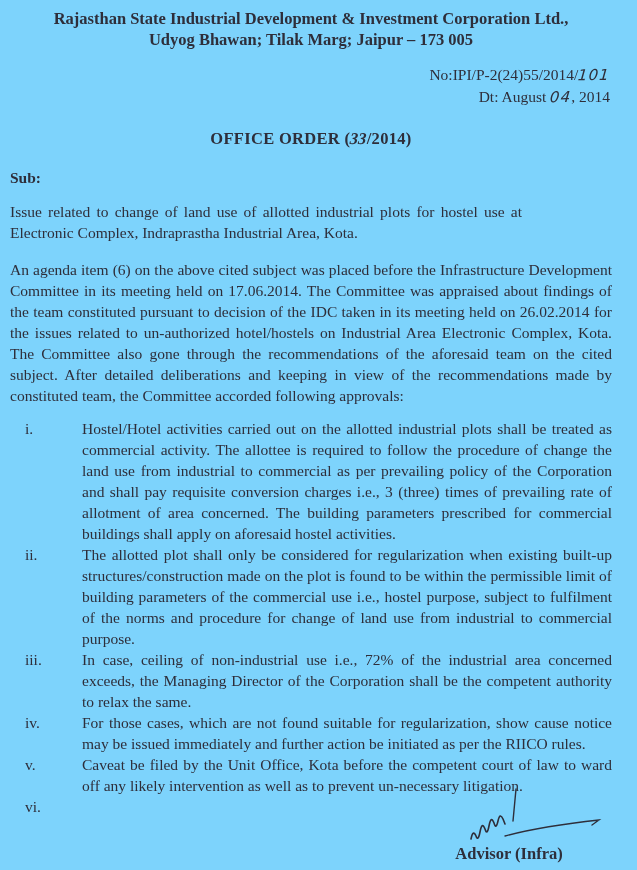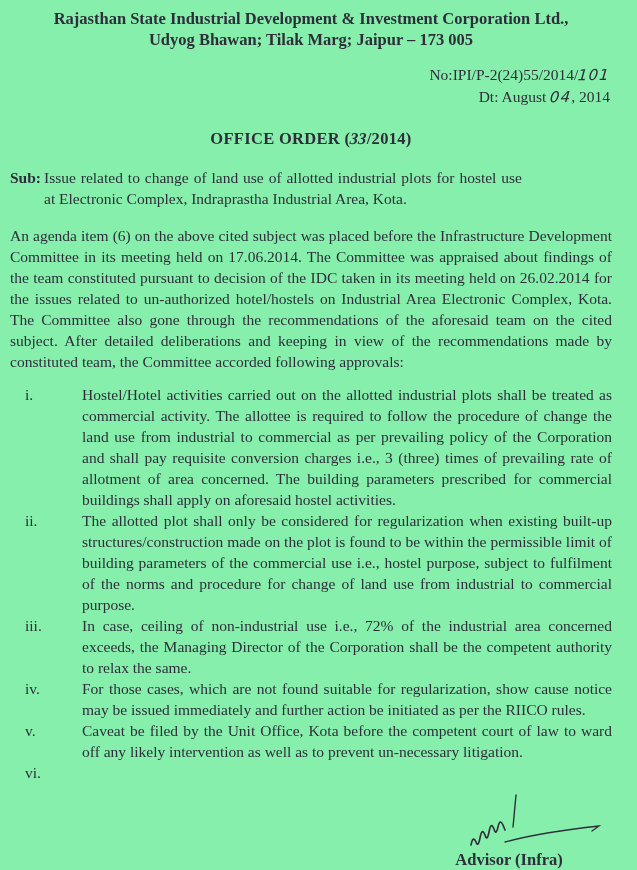--- a/index.html
+++ b/index.html
@@ -12,7 +12,7 @@
     width: 637px;
     height: 870px;
     margin: 0 auto;
-    background: #86efac;
+    background: #7dd3fc;
     color: #2e2e3a;
     font-family: "Liberation Serif", "DejaVu Serif", serif;
     font-size: 15.5px;

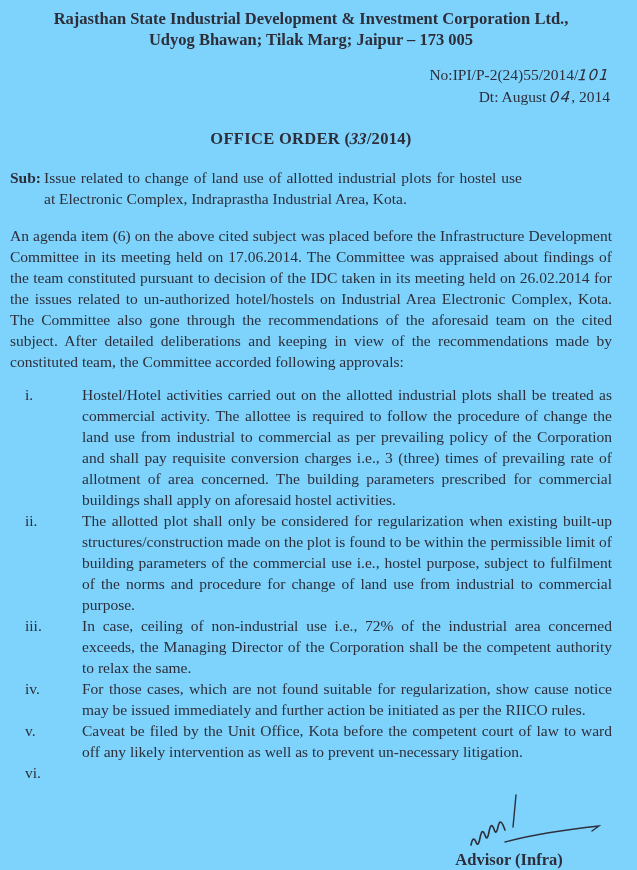--- a/index.html
+++ b/index.html
@@ -59,6 +59,7 @@
   .subject-row {
     display: flex;
     margin-top: 18px;
+    flex-direction: column;
   }
   .subject-label {
     font-weight: bold;

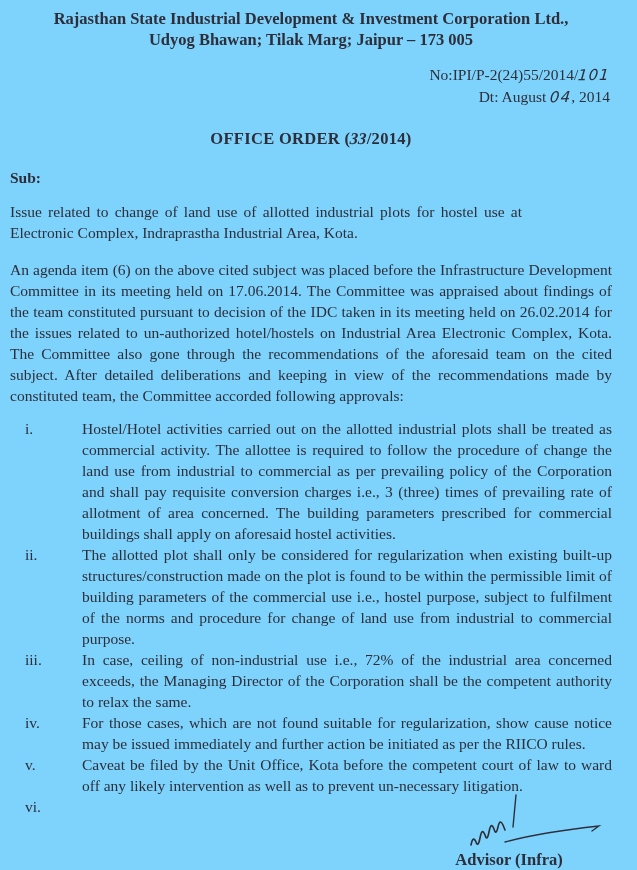--- a/index.html
+++ b/index.html
@@ -92,7 +92,7 @@
   .signature-block {
     position: absolute;
     right: 28px;
-    bottom: 0;
+    bottom: 6px;
     text-align: center;
     width: 200px;
   }

